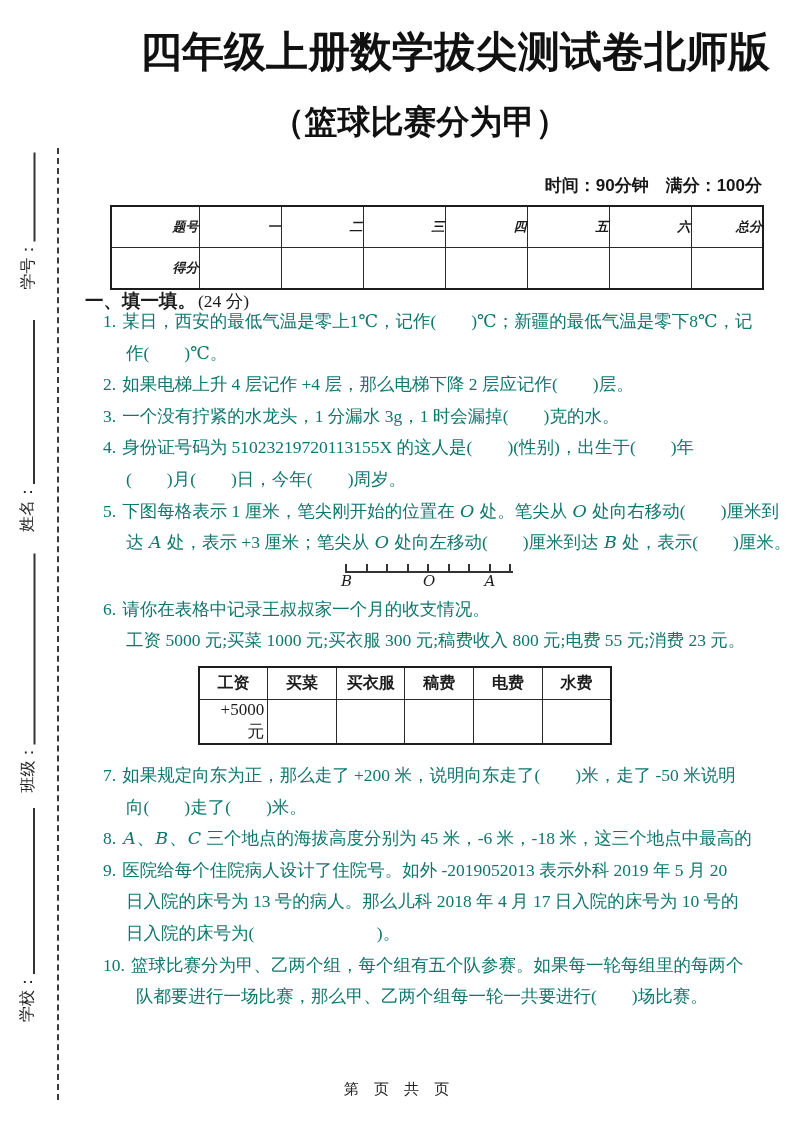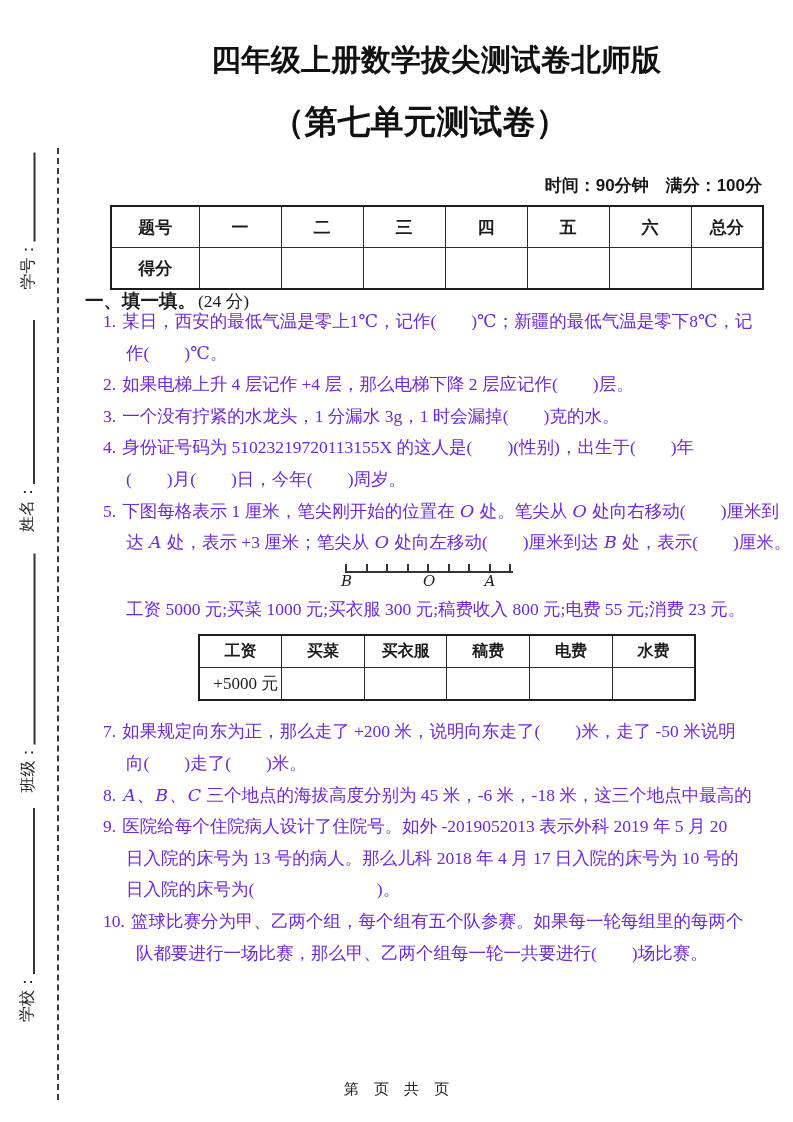--- a/index.html
+++ b/index.html
@@ -24,8 +24,8 @@
   .side-line { flex:1; border-bottom:2px solid #333; margin-bottom:3px; }
   
   .title {
-    position:absolute; left:70px; top:24px; width:700px; margin:16px;
-    text-align:center; font-size:30px; font-weight:900; letter-spacing:0px;
+    position:absolute; left:70px; top:24px; width:700px; margin:0;
+    text-align:right; font-size:42px; font-weight:900; letter-spacing:0px;
     font-family:"Liberation Sans","DejaVu Sans",sans-serif; color:#111;
   }
   .subtitle {

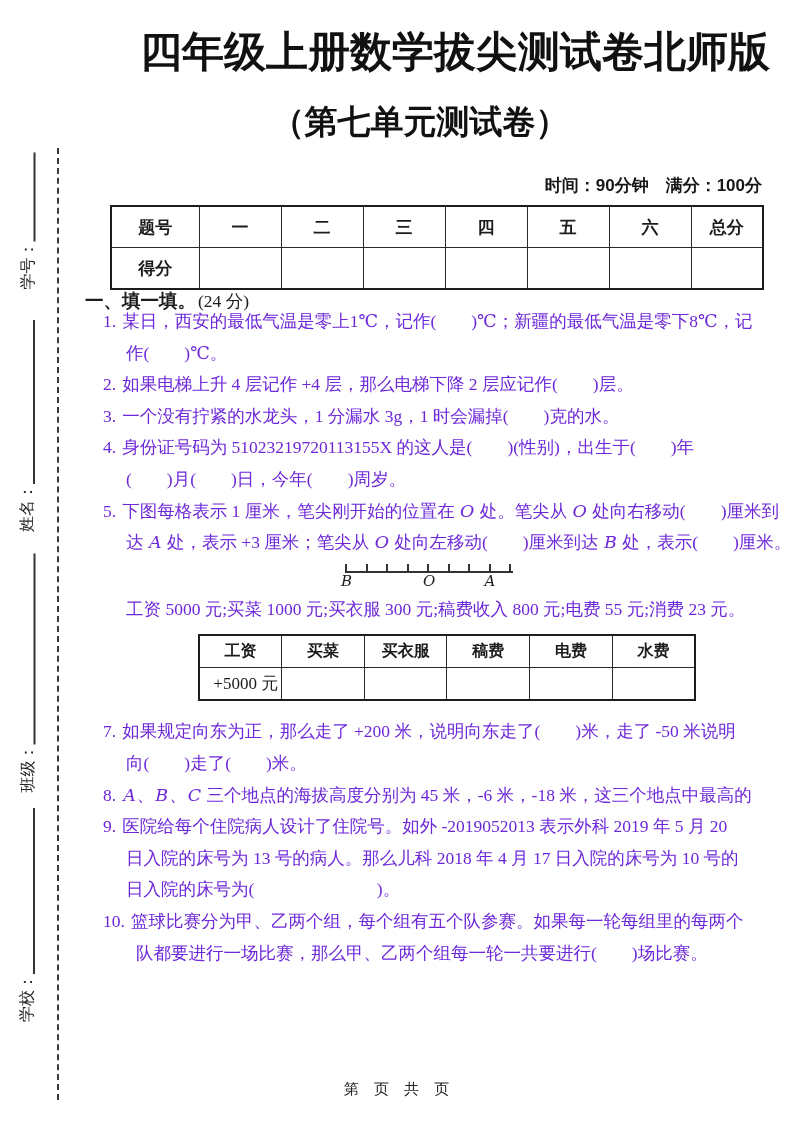--- a/index.html
+++ b/index.html
@@ -108,7 +108,7 @@
     </div>
 
   <h1 class="title">四年级上册数学拔尖测试卷北师版</h1>
-  <h2 class="subtitle">（第七单元测试卷）</h2>
+  <h2 class="subtitle">（篮球比赛分为甲）</h2>
   <div class="info">时间：90分钟　满分：100分</div>
 
   <table class="score-table">

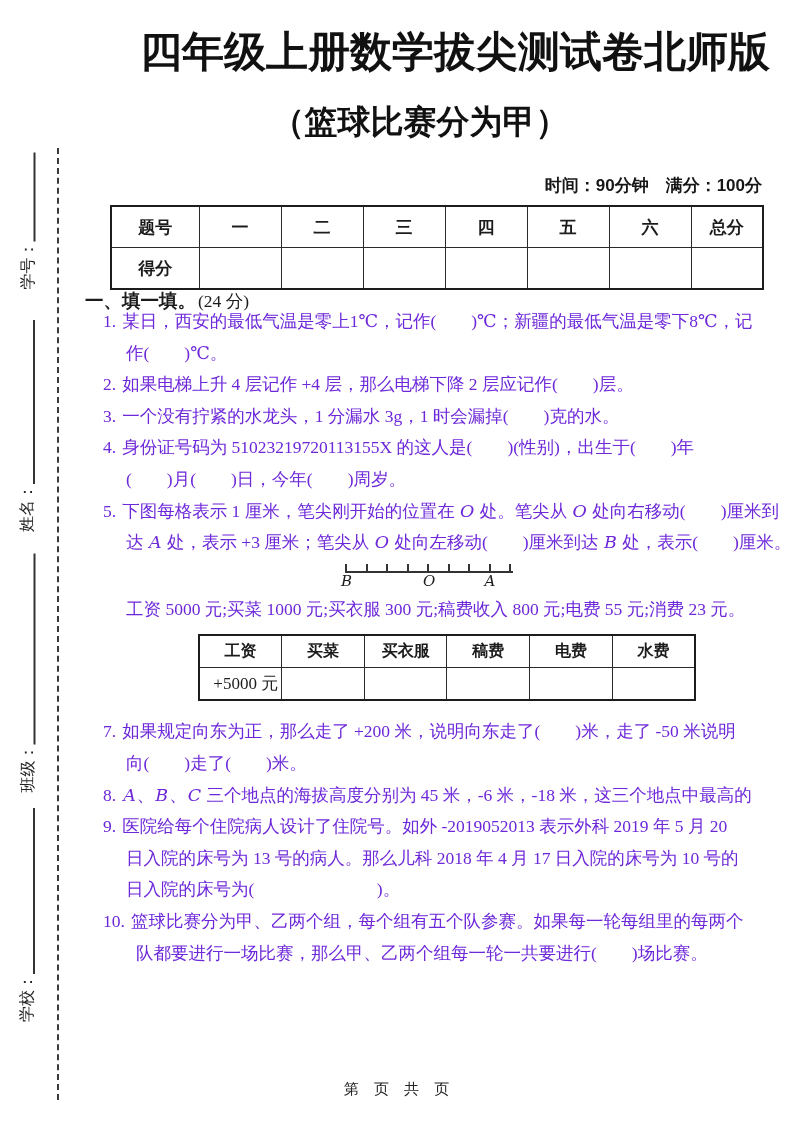--- a/index.html
+++ b/index.html
@@ -43,8 +43,8 @@
     border-collapse:collapse; table-layout:fixed;
   }
   .score-table td {
-    border:1px solid #2a2a2a; height:40px; text-align:center;
-    font-size:17px; padding:0;
+    border:1px solid #2a2a2a; height:40px; text-align:right;
+    font-size:13px; padding:0;font-style:italic;
   }
   .score-table { border:2px solid #1d1d1d; }
   .score-table td.sc-h {

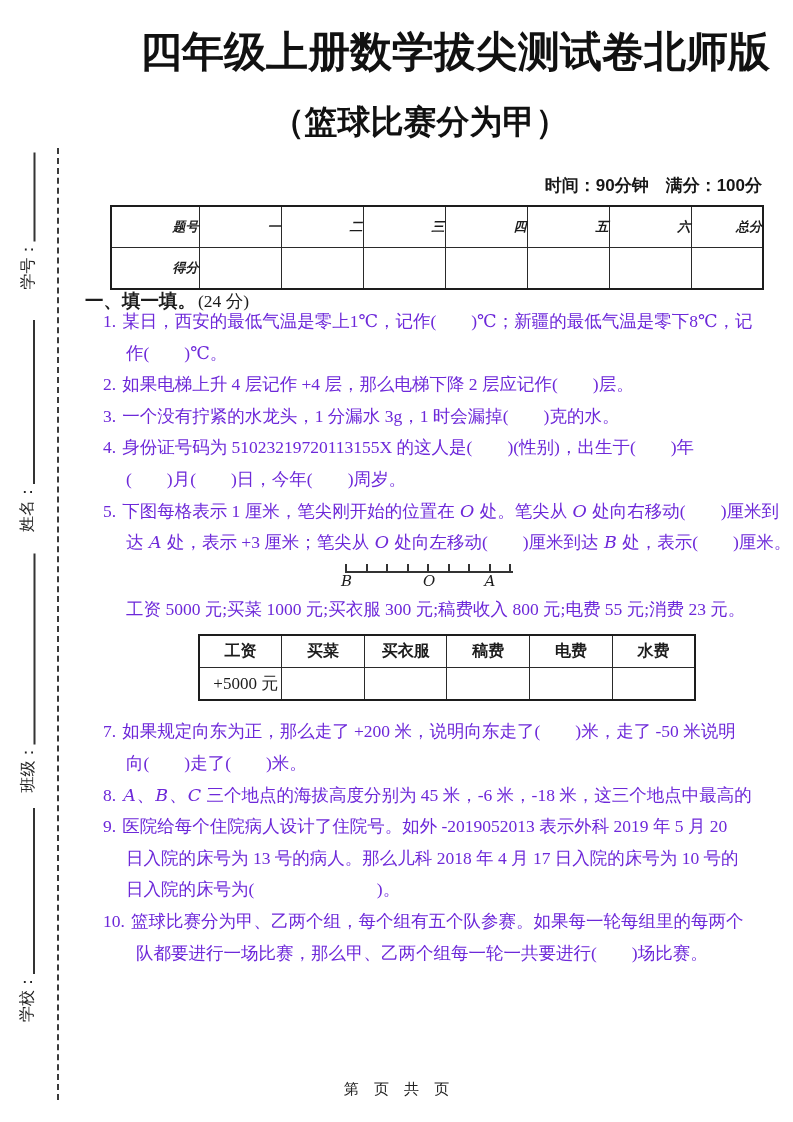--- a/index.html
+++ b/index.html
@@ -59,7 +59,7 @@
   #questions { position:absolute; left:103px; top:306px; width:668px; }
   .qline {
     height:31.6px; line-height:31.6px; font-size:17.5px; white-space:nowrap;
-    font-family:"Liberation Serif","DejaVu Serif",serif; color:#6d28d9;
+    font-family:"Liberation Serif","DejaVu Serif",serif; color:#0f766e;
   }
   .qnum { margin-right:6px; }
   i.var { font-family:"DejaVu Serif","Liberation Serif",serif; font-style:italic; padding:0 1px; }

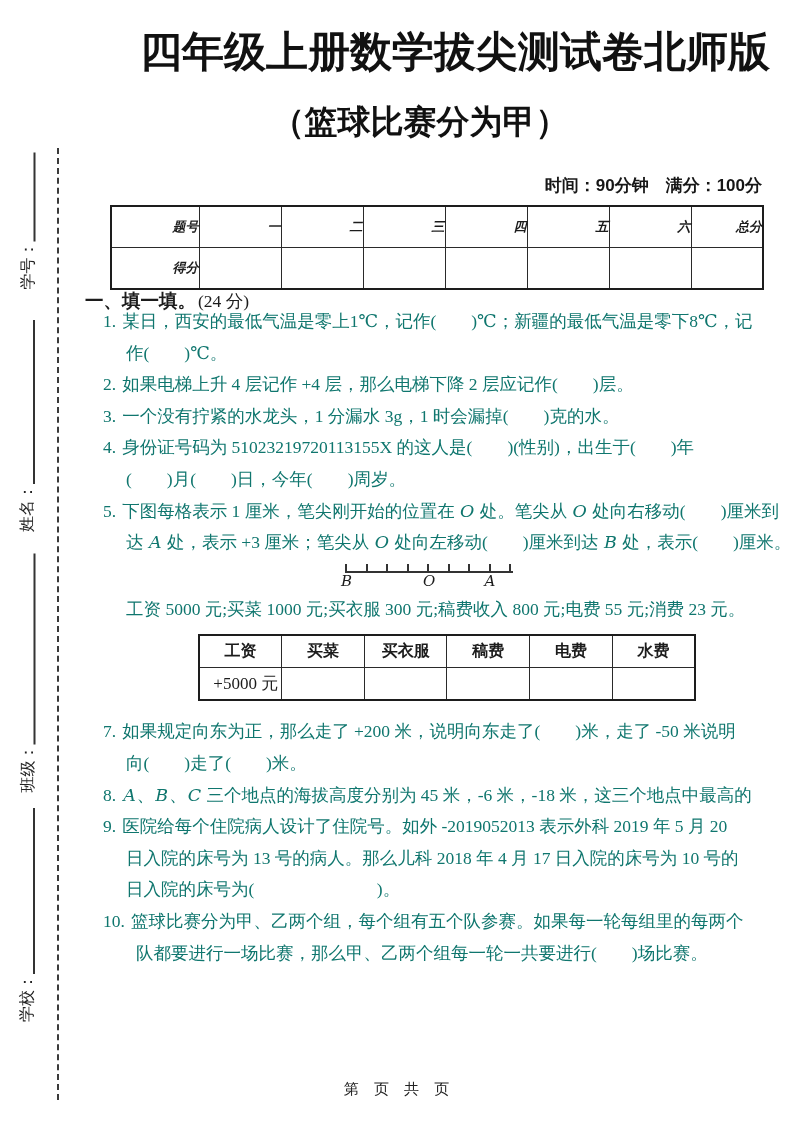--- a/index.html
+++ b/index.html
@@ -174,6 +174,7 @@
         <span class="nl-lab" style="left: 78px;">O</span>
         <span class="nl-lab" style="left: 139.5px;">A</span>
       </div>
+      <div class="qline"><span class="qnum">6.</span>请你在表格中记录王叔叔家一个月的收支情况。</div>
       <div class="qline" style="padding-left: 23px;">工资 5000 元;买菜 1000 元;买衣服 300 元;稿费收入 800 元;电费 55 元;消费 23 元。</div>
       <div class="exp-wrap">
         <table class="exp-table">

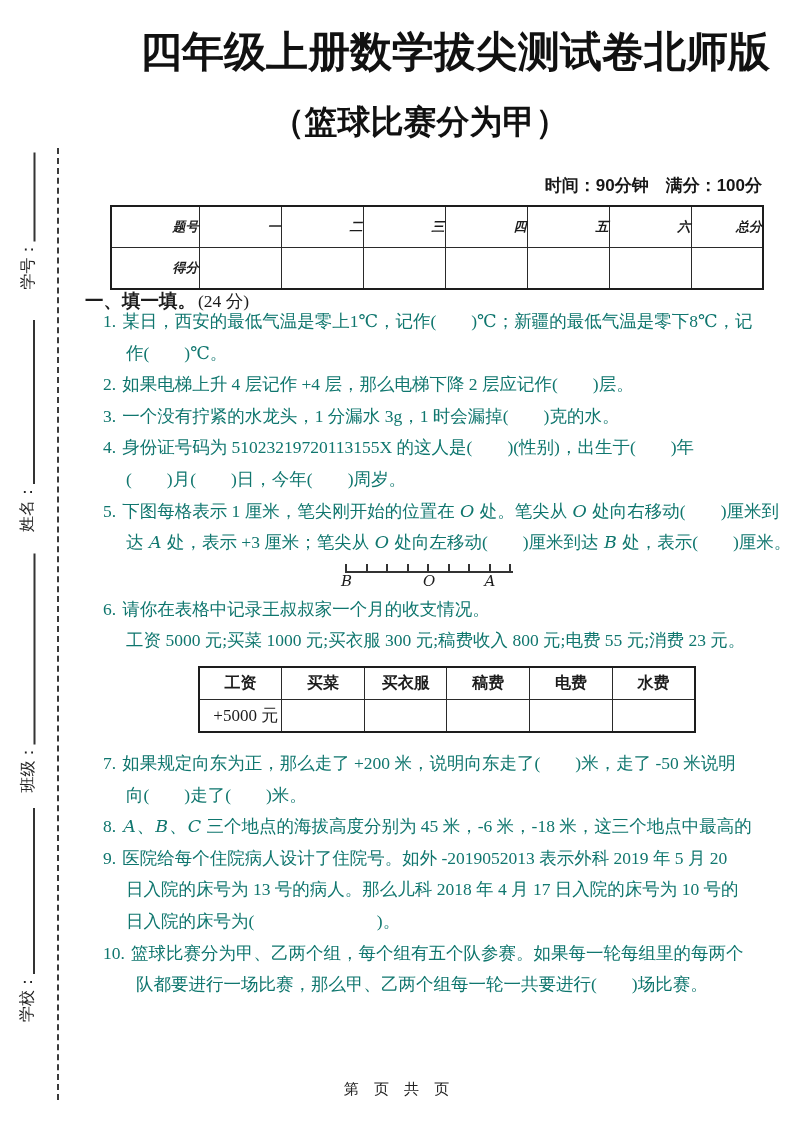--- a/index.html
+++ b/index.html
@@ -71,7 +71,7 @@
             font-family:"DejaVu Serif","Liberation Serif",serif; }
   
   .exp-wrap { margin:9px 0 15px 95px; }
-  .exp-table { width:498px; border-collapse:collapse; table-layout:fixed; border:2px solid #1d1d1d; }
+  .exp-table { width:414px; border-collapse:collapse; table-layout:fixed; border:2px solid #1d1d1d; }
   .exp-table td { border:1px solid #2a2a2a; height:31px; text-align:center; padding:0 3px; }
   .exp-table td.exp-h { font-size:16px; font-weight:600; }
   .exp-table td.exp-c { font-size:17px; text-align:right; }

